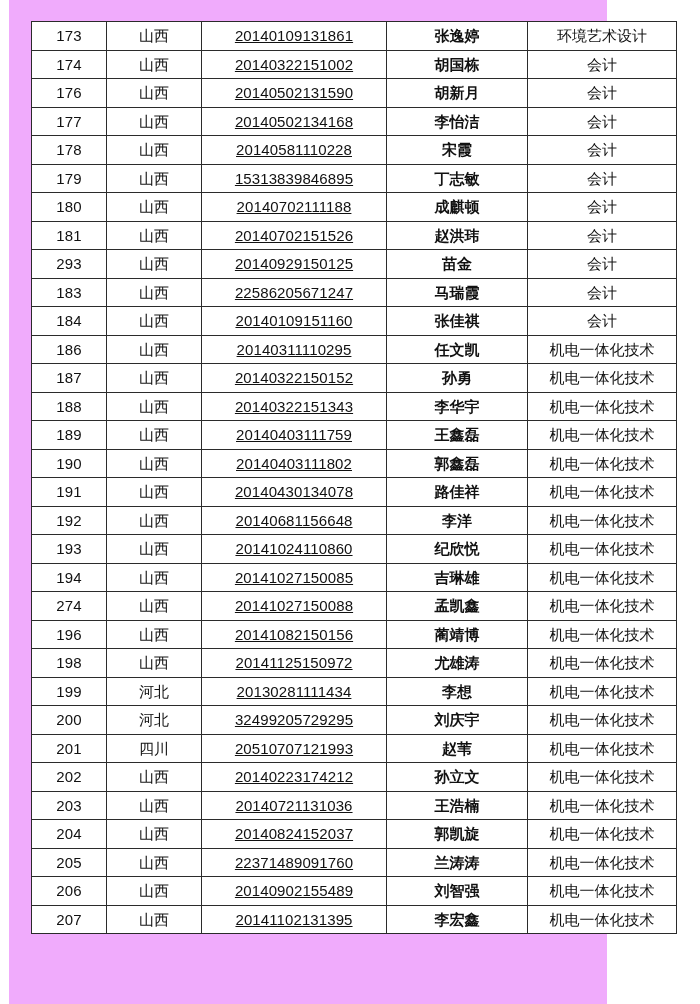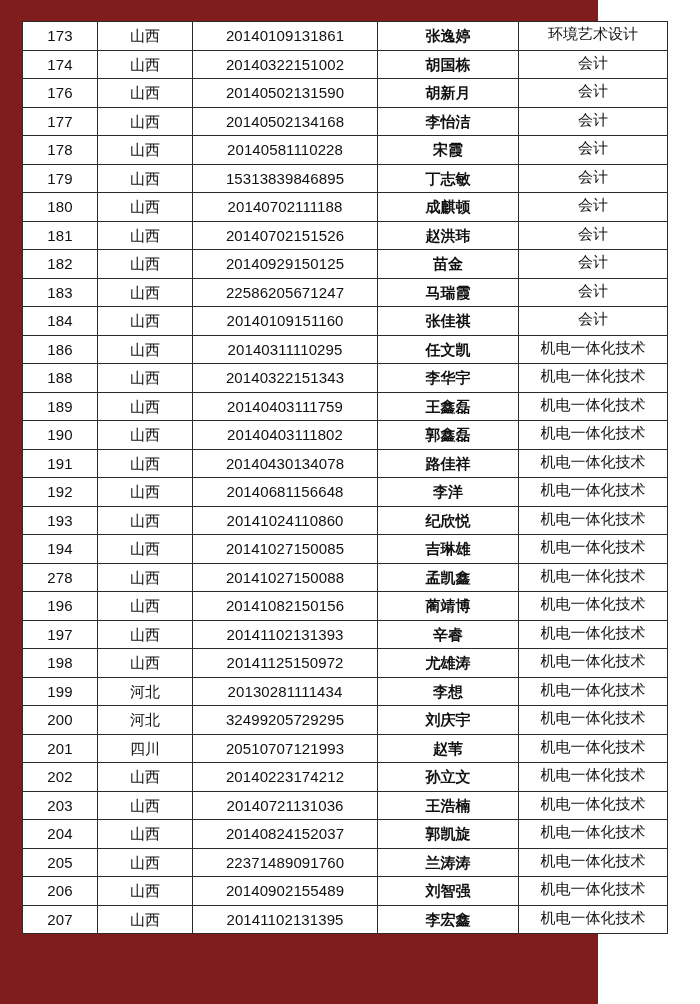--- a/index.html
+++ b/index.html
@@ -17,7 +17,8 @@
     position: relative;
     width: 598px;
     height: 1004px;
-    background: #7f1d1d;
+    background: #f0abfc;
+    margin-left: 9px;
   }
   .table-wrap {
     position: absolute;

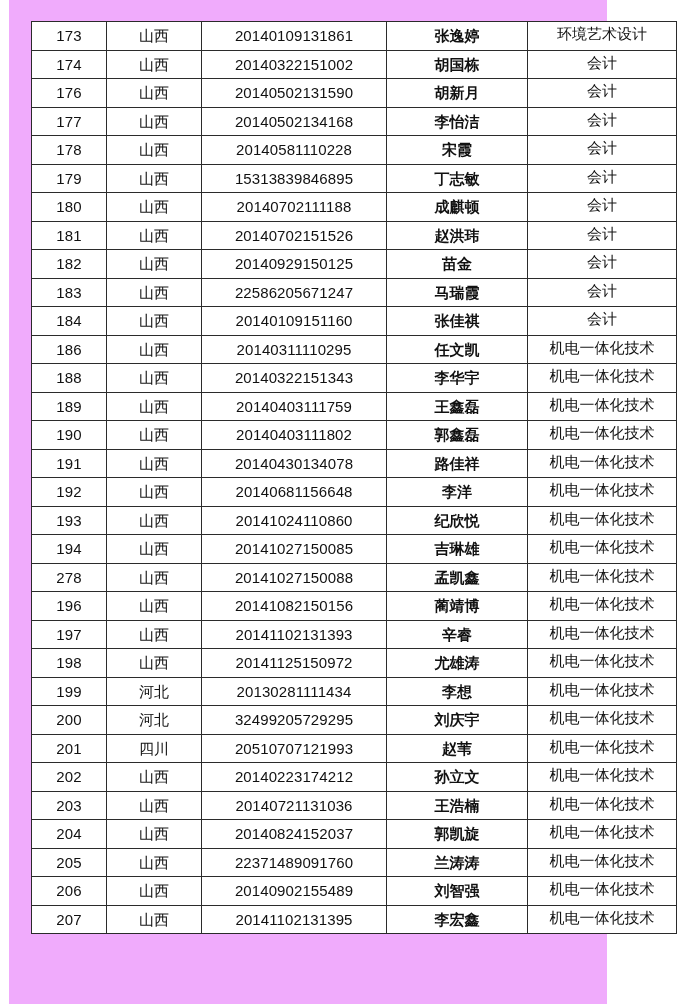--- a/index.html
+++ b/index.html
@@ -47,7 +47,7 @@
   }
   td.c-index  { width: 74px;  font-size: 15px; letter-spacing: 0.2px; }
   td.c-prov   { width: 94px;  font-size: 15px; }
-  td.c-id     { width: 184px; font-size: 15px; letter-spacing: 0.1px; }
+  td.c-id     { width: 184px; font-size: 15px; letter-spacing: 0.1px; text-decoration: underline; }
   td.c-name   { width: 140px; font-size: 15px; font-weight: 700; }
   td.c-major  { width: 148px; font-size: 15px; font-family: Liberation Mono, monospace; }
 </style>

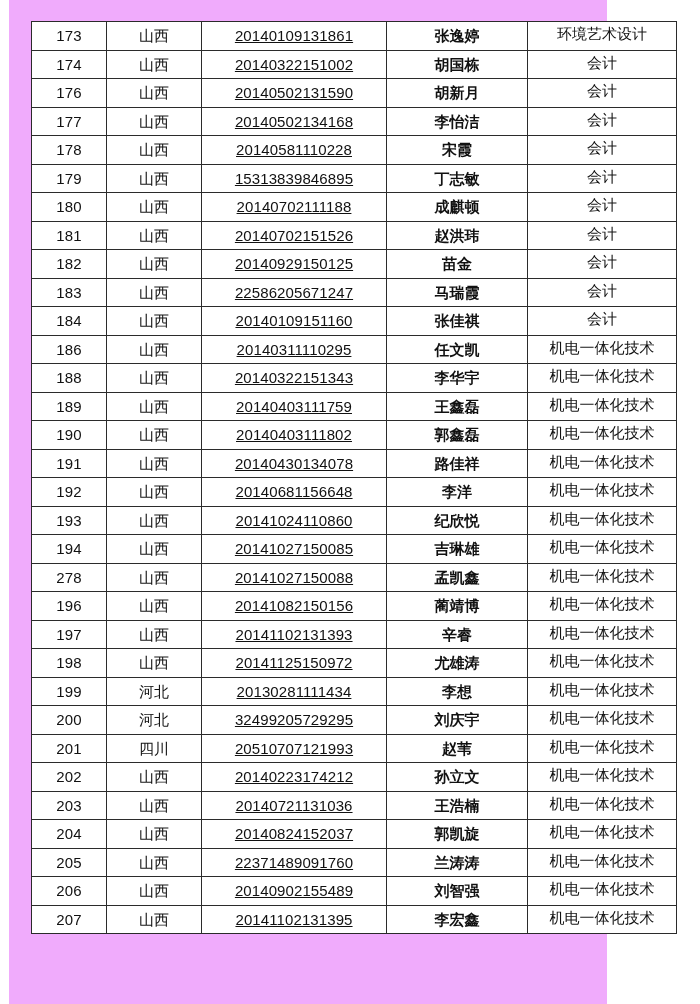--- a/index.html
+++ b/index.html
@@ -49,7 +49,7 @@
   td.c-prov   { width: 94px;  font-size: 15px; }
   td.c-id     { width: 184px; font-size: 15px; letter-spacing: 0.1px; text-decoration: underline; }
   td.c-name   { width: 140px; font-size: 15px; font-weight: 700; }
-  td.c-major  { width: 148px; font-size: 15px; font-family: Liberation Mono, monospace; }
+  td.c-major  { width: 148px; font-size: 15px; }
 </style>
 </head>
 <body>

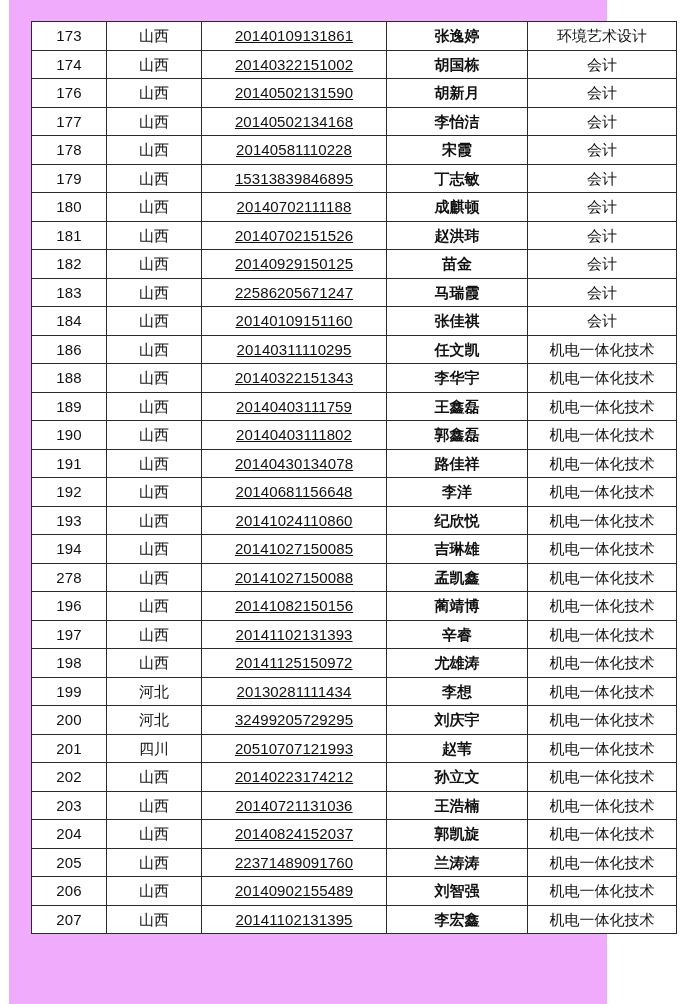--- a/index.html
+++ b/index.html
@@ -115,7 +115,7 @@
             <td class="c-major">会计</td>
           </tr>
           <tr>
-            <td class="c-index">182</td>
+            <td class="c-index">293</td>
             <td class="c-prov">山西</td>
             <td class="c-id">20140929150125</td>
             <td class="c-name">苗金</td>

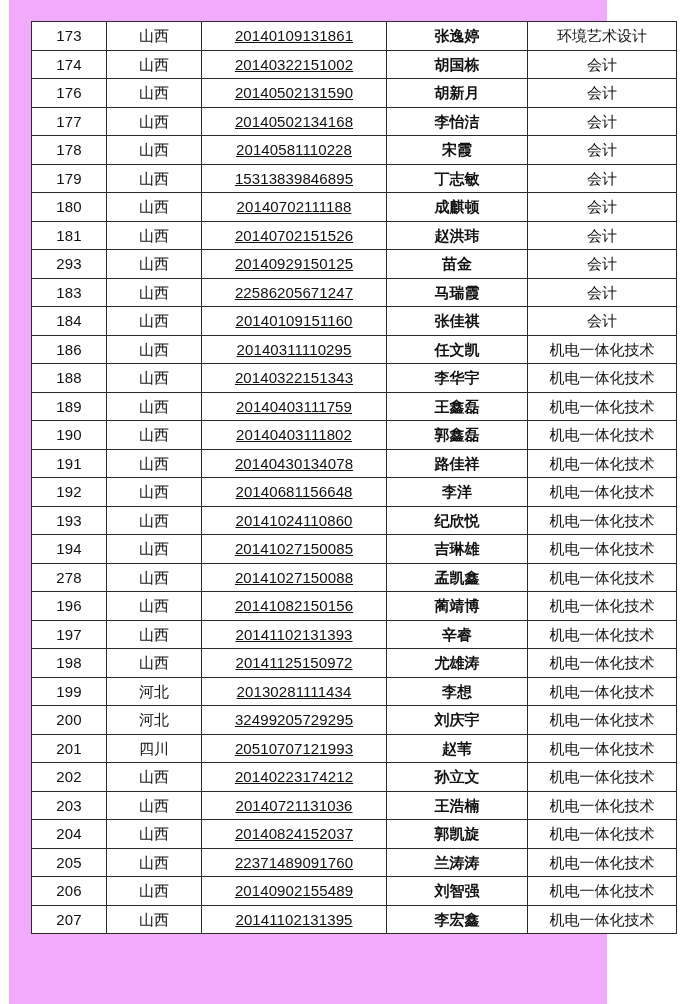--- a/index.html
+++ b/index.html
@@ -143,6 +143,13 @@
             <td class="c-major">机电一体化技术</td>
           </tr>
           <tr>
+            <td class="c-index">187</td>
+            <td class="c-prov">山西</td>
+            <td class="c-id">20140322150152</td>
+            <td class="c-name">孙勇</td>
+            <td class="c-major">机电一体化技术</td>
+          </tr>
+          <tr>
             <td class="c-index">188</td>
             <td class="c-prov">山西</td>
             <td class="c-id">20140322151343</td>

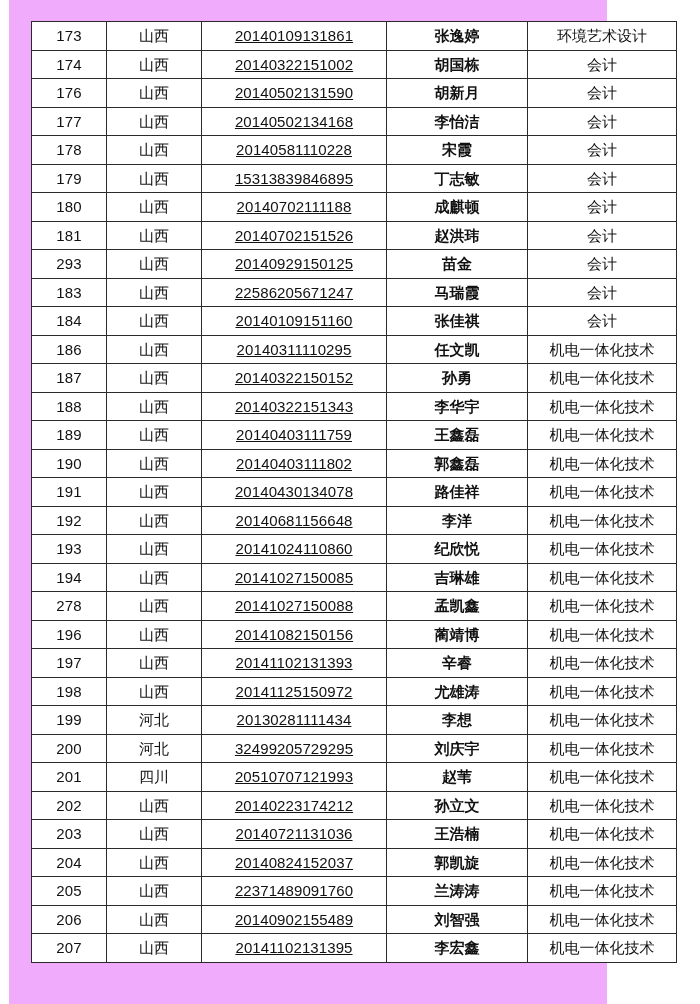--- a/index.html
+++ b/index.html
@@ -199,7 +199,7 @@
             <td class="c-major">机电一体化技术</td>
           </tr>
           <tr>
-            <td class="c-index">278</td>
+            <td class="c-index">274</td>
             <td class="c-prov">山西</td>
             <td class="c-id">20141027150088</td>
             <td class="c-name">孟凯鑫</td>

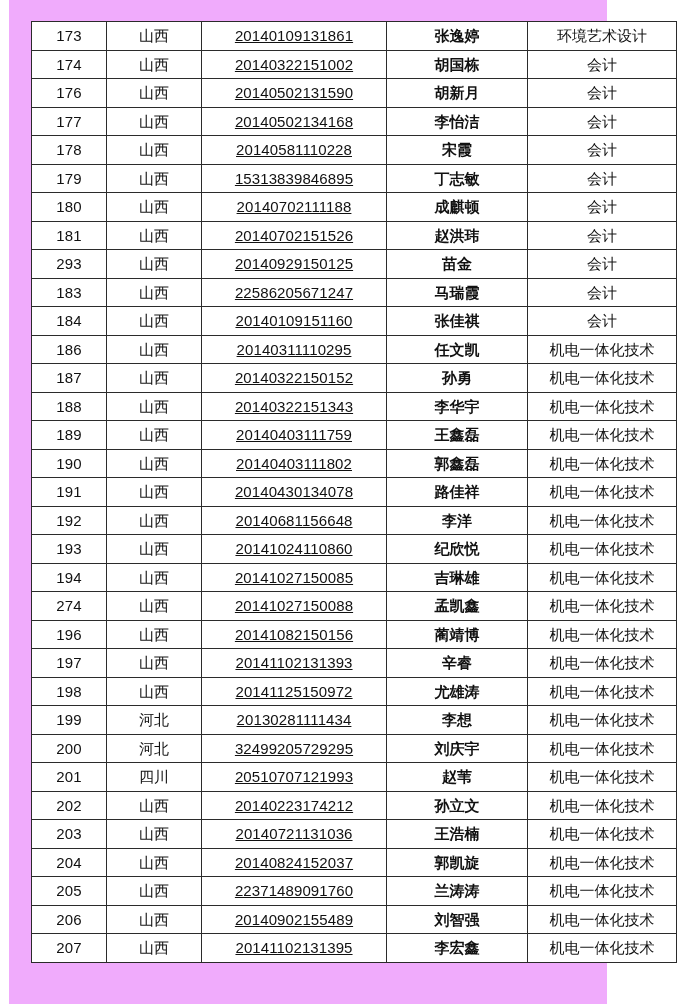--- a/index.html
+++ b/index.html
@@ -213,13 +213,6 @@
             <td class="c-major">机电一体化技术</td>
           </tr>
           <tr>
-            <td class="c-index">197</td>
-            <td class="c-prov">山西</td>
-            <td class="c-id">20141102131393</td>
-            <td class="c-name">辛睿</td>
-            <td class="c-major">机电一体化技术</td>
-          </tr>
-          <tr>
             <td class="c-index">198</td>
             <td class="c-prov">山西</td>
             <td class="c-id">20141125150972</td>

